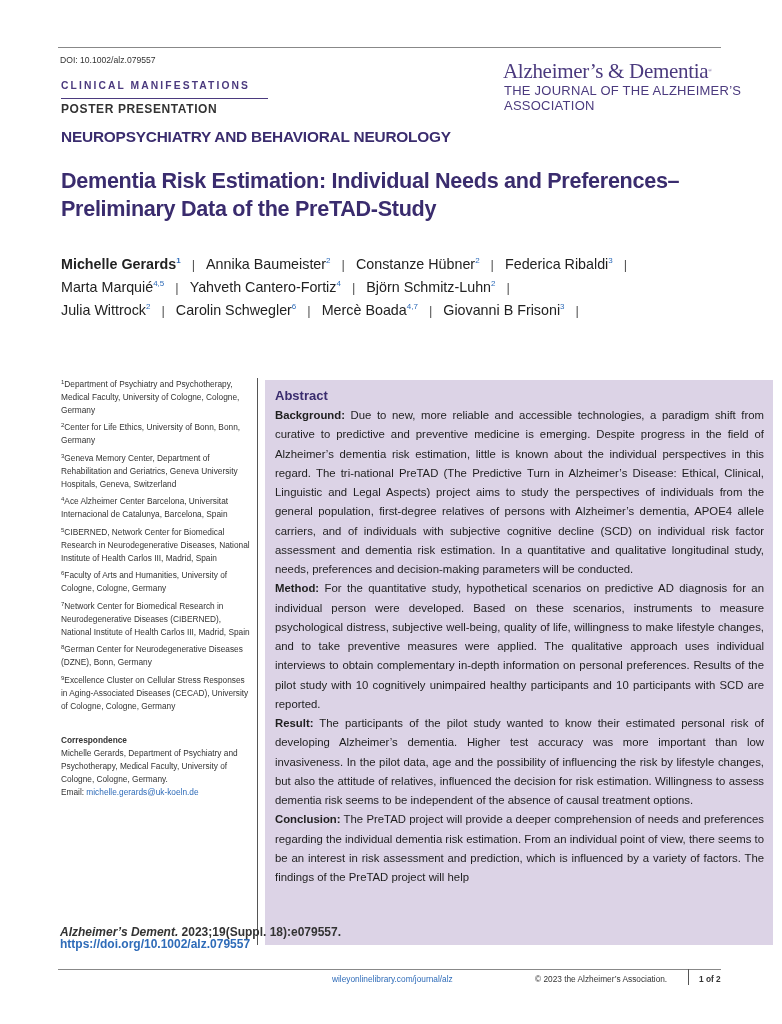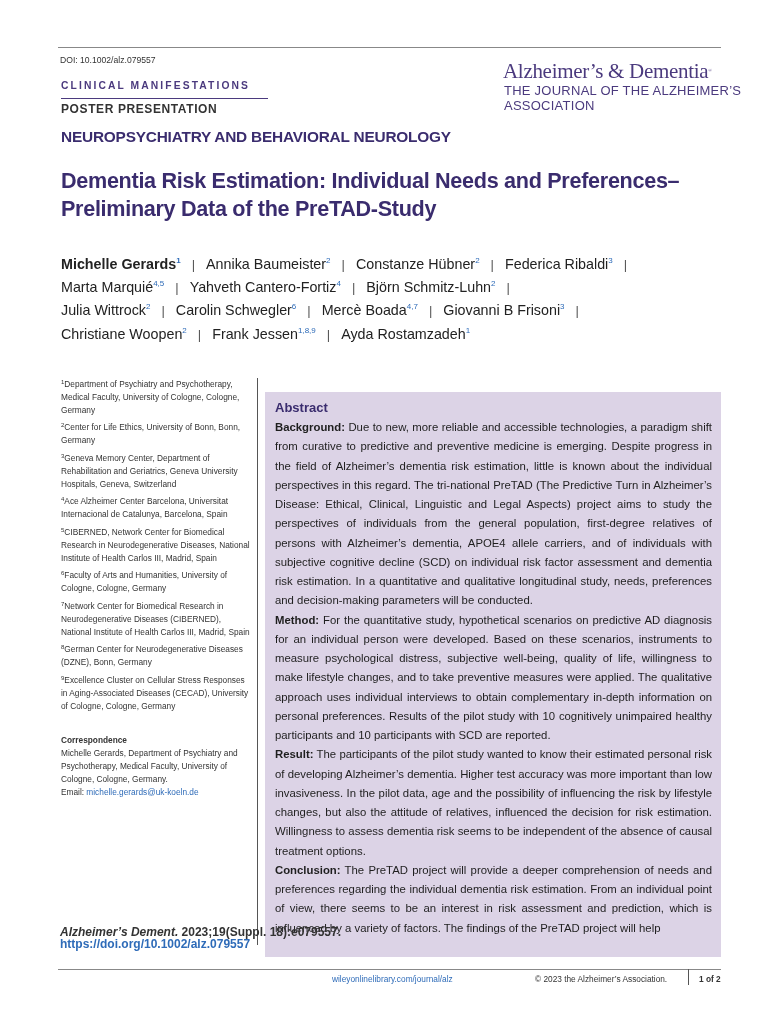--- a/index.html
+++ b/index.html
@@ -79,9 +79,6 @@
   <div class="row">
     <span class="au"><span>Julia Wittrock</span><sup>2</sup></span><span class="sep">|</span><span class="au"><span>Carolin Schwegler</span><sup>6</sup></span><span class="sep">|</span><span class="au"><span>Mercè Boada</span><sup>4,7</sup></span><span class="sep">|</span><span class="au"><span>Giovanni B Frisoni</span><sup>3</sup></span><span class="sep">|</span>
   </div>
-  <div class="row">
-    <span class="au"><span>Christiane Woopen</span><sup>2</sup></span><span class="sep">|</span><span class="au"><span>Frank Jessen</span><sup>1,8,9</sup></span><span class="sep">|</span><span class="au"><span>Ayda Rostamzadeh</span><sup>1</sup></span>
-  </div>
 </div>
 
 <div class="abs affils">

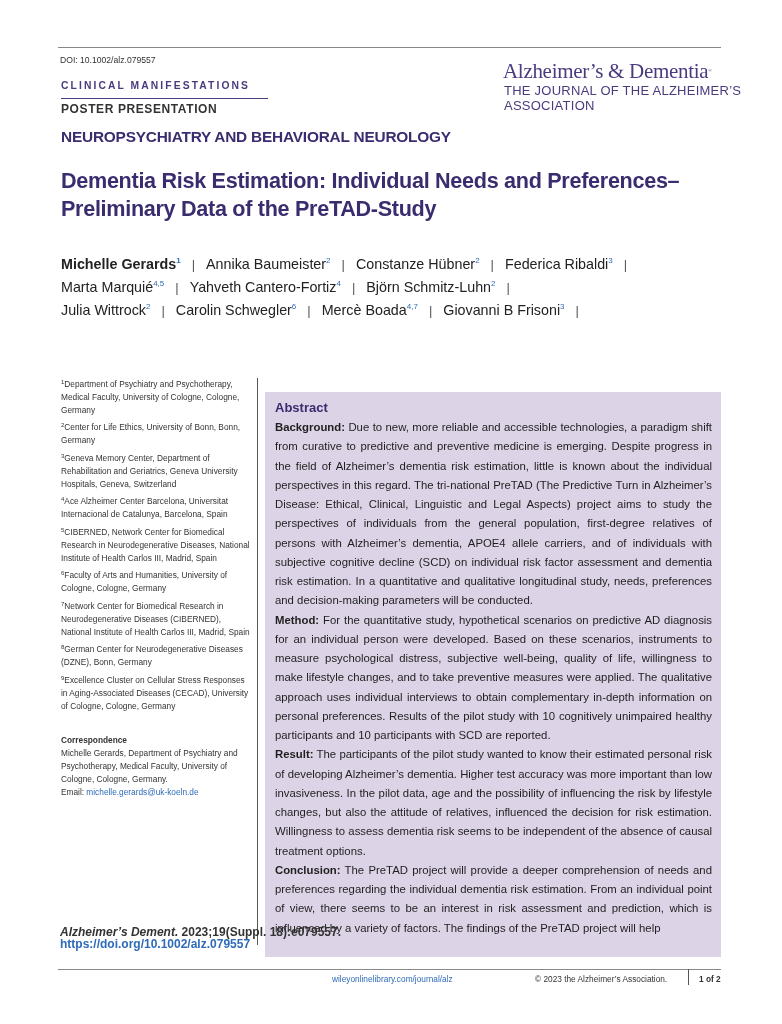--- a/index.html
+++ b/index.html
@@ -38,7 +38,7 @@
 
   .divider { left: 257px; top: 378px; width: 1px; height: 567px; background: #555; }
 
-  .abstract-box { left: 265px; top: 392px; width: 456px; height: 565px; background: #dcd3e6; box-sizing: border-box; padding: 6px 9px 8px 10px; }
+  .abstract-box { left: 265px; top: 380px; width: 508px; height: 565px; background: #dcd3e6; box-sizing: border-box; padding: 6px 9px 8px 10px; }
   .abstract-title { font-size: 13px; font-weight: bold; color: #3a2c6e; line-height: 20px; margin-bottom: 0px; }
   .abstract-para { font-size: 11.35px; line-height: 19.25px; color: #1e1e1e; text-align: justify; hyphens: auto; margin: 0; }
   .abstract-para b { font-weight: bold; }

